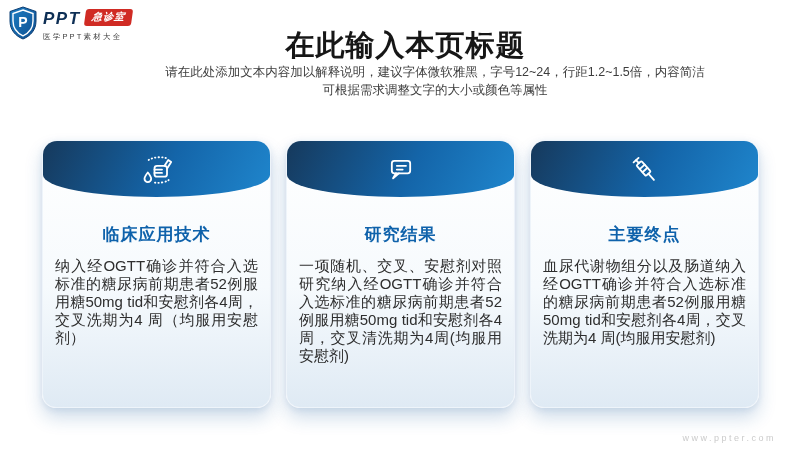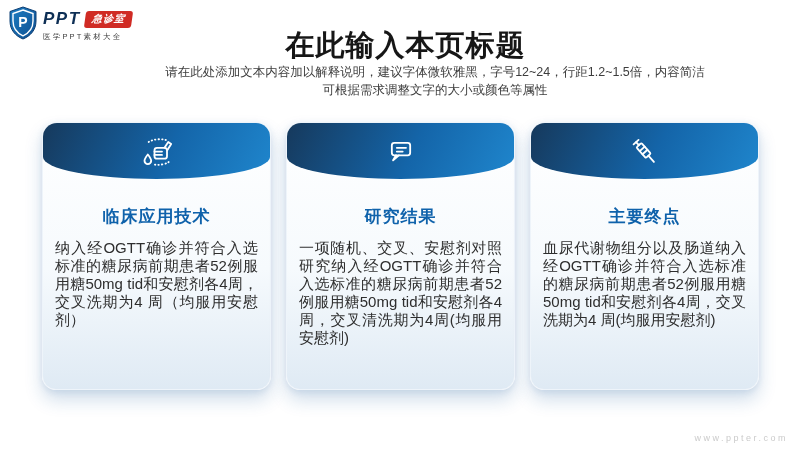--- a/index.html
+++ b/index.html
@@ -13,7 +13,7 @@
   
   .logo { position:absolute; top:6px; left:8px; display:flex; align-items:flex-start; gap:5px; }
   .logo-text { display:flex; flex-direction:column; margin-top:3px; }
-  .brand-row { display:flex; align-items:center; gap:4px; }
+  .brand-row { display:flex; align-items:flex-start; gap:4px; }
   .brand { font-size:17px; font-weight:800; font-style:italic; color:#0e2f55; letter-spacing:1.5px; }
   .badge { background:#d02b24; color:#fff; font-size:10px; font-weight:700; font-style:italic;
            padding:1px 7px 2px; border-radius:3px; transform:skewX(-8deg); letter-spacing:1px; }

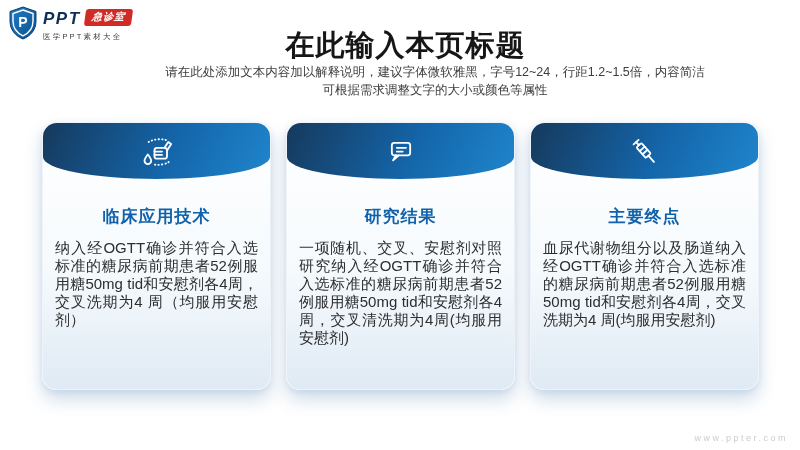--- a/index.html
+++ b/index.html
@@ -26,7 +26,7 @@
               font-size:12.5px; color:#3d3d3d; line-height:17.5px;margin-left:35px; }
 
   
-  .cards { position:absolute; top:122px; left:42px; width:717px; display:flex; gap:15px; }
+  .cards { position:absolute; top:140px; left:42px; width:717px; display:flex; gap:15px; }
   .card { flex:1; height:268px; border-radius:14px; position:relative;
           background:linear-gradient(180deg,#ffffff 0%,#f6fafd 55%,#dfeaf4 100%);
           border:1px solid #eef4fa;

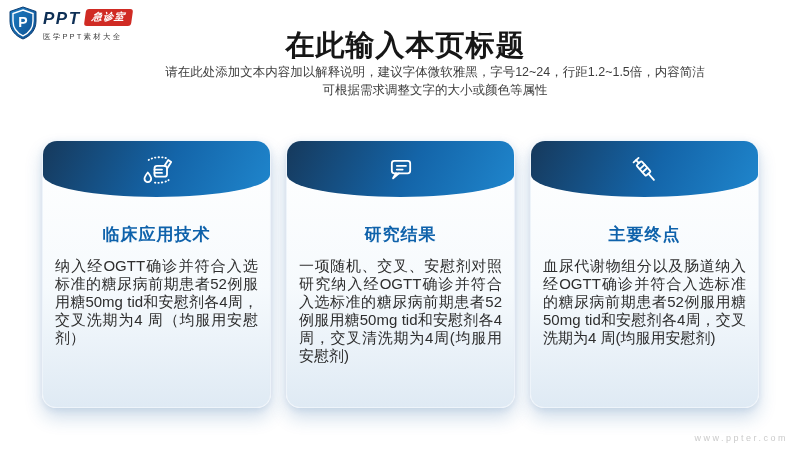--- a/index.html
+++ b/index.html
@@ -41,7 +41,7 @@
                text-align:justify; }
 
   
-  .watermark { position:absolute; right:12px; bottom:7px; font-size:9px; color:#cbcbcb; letter-spacing:2.5px; }
+  .watermark { position:absolute; right:24px; bottom:7px; font-size:9px; color:#cbcbcb; letter-spacing:2.5px; }
 </style>
 </head>
 <body>

